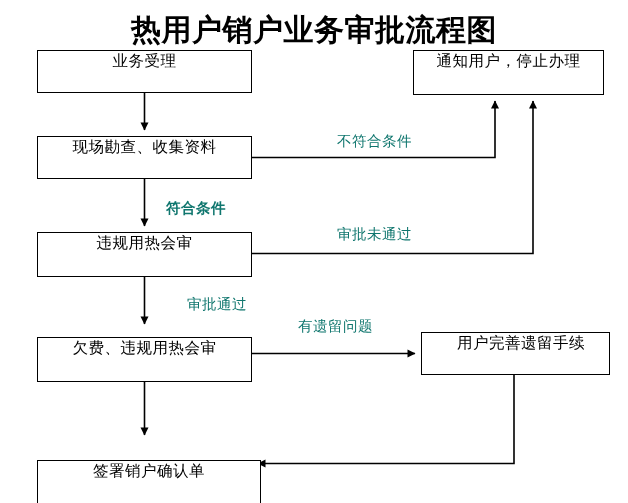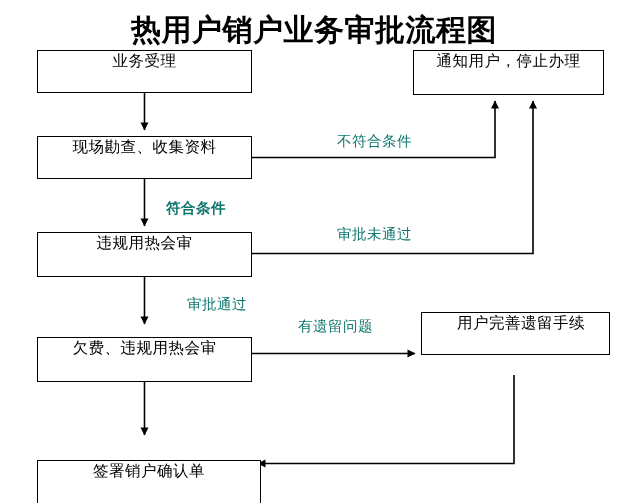--- a/index.html
+++ b/index.html
@@ -113,7 +113,7 @@
     <span>通知用户，停止办理</span>
   </div>
 
-  <div class="node" style="left:421px; top:312px; width:189px; height:43px;padding-left:11px;">
+  <div class="node" style="left:421px; top:332px; width:189px; height:43px;padding-left:11px;">
     <span>用户完善遗留手续</span>
   </div>
 

